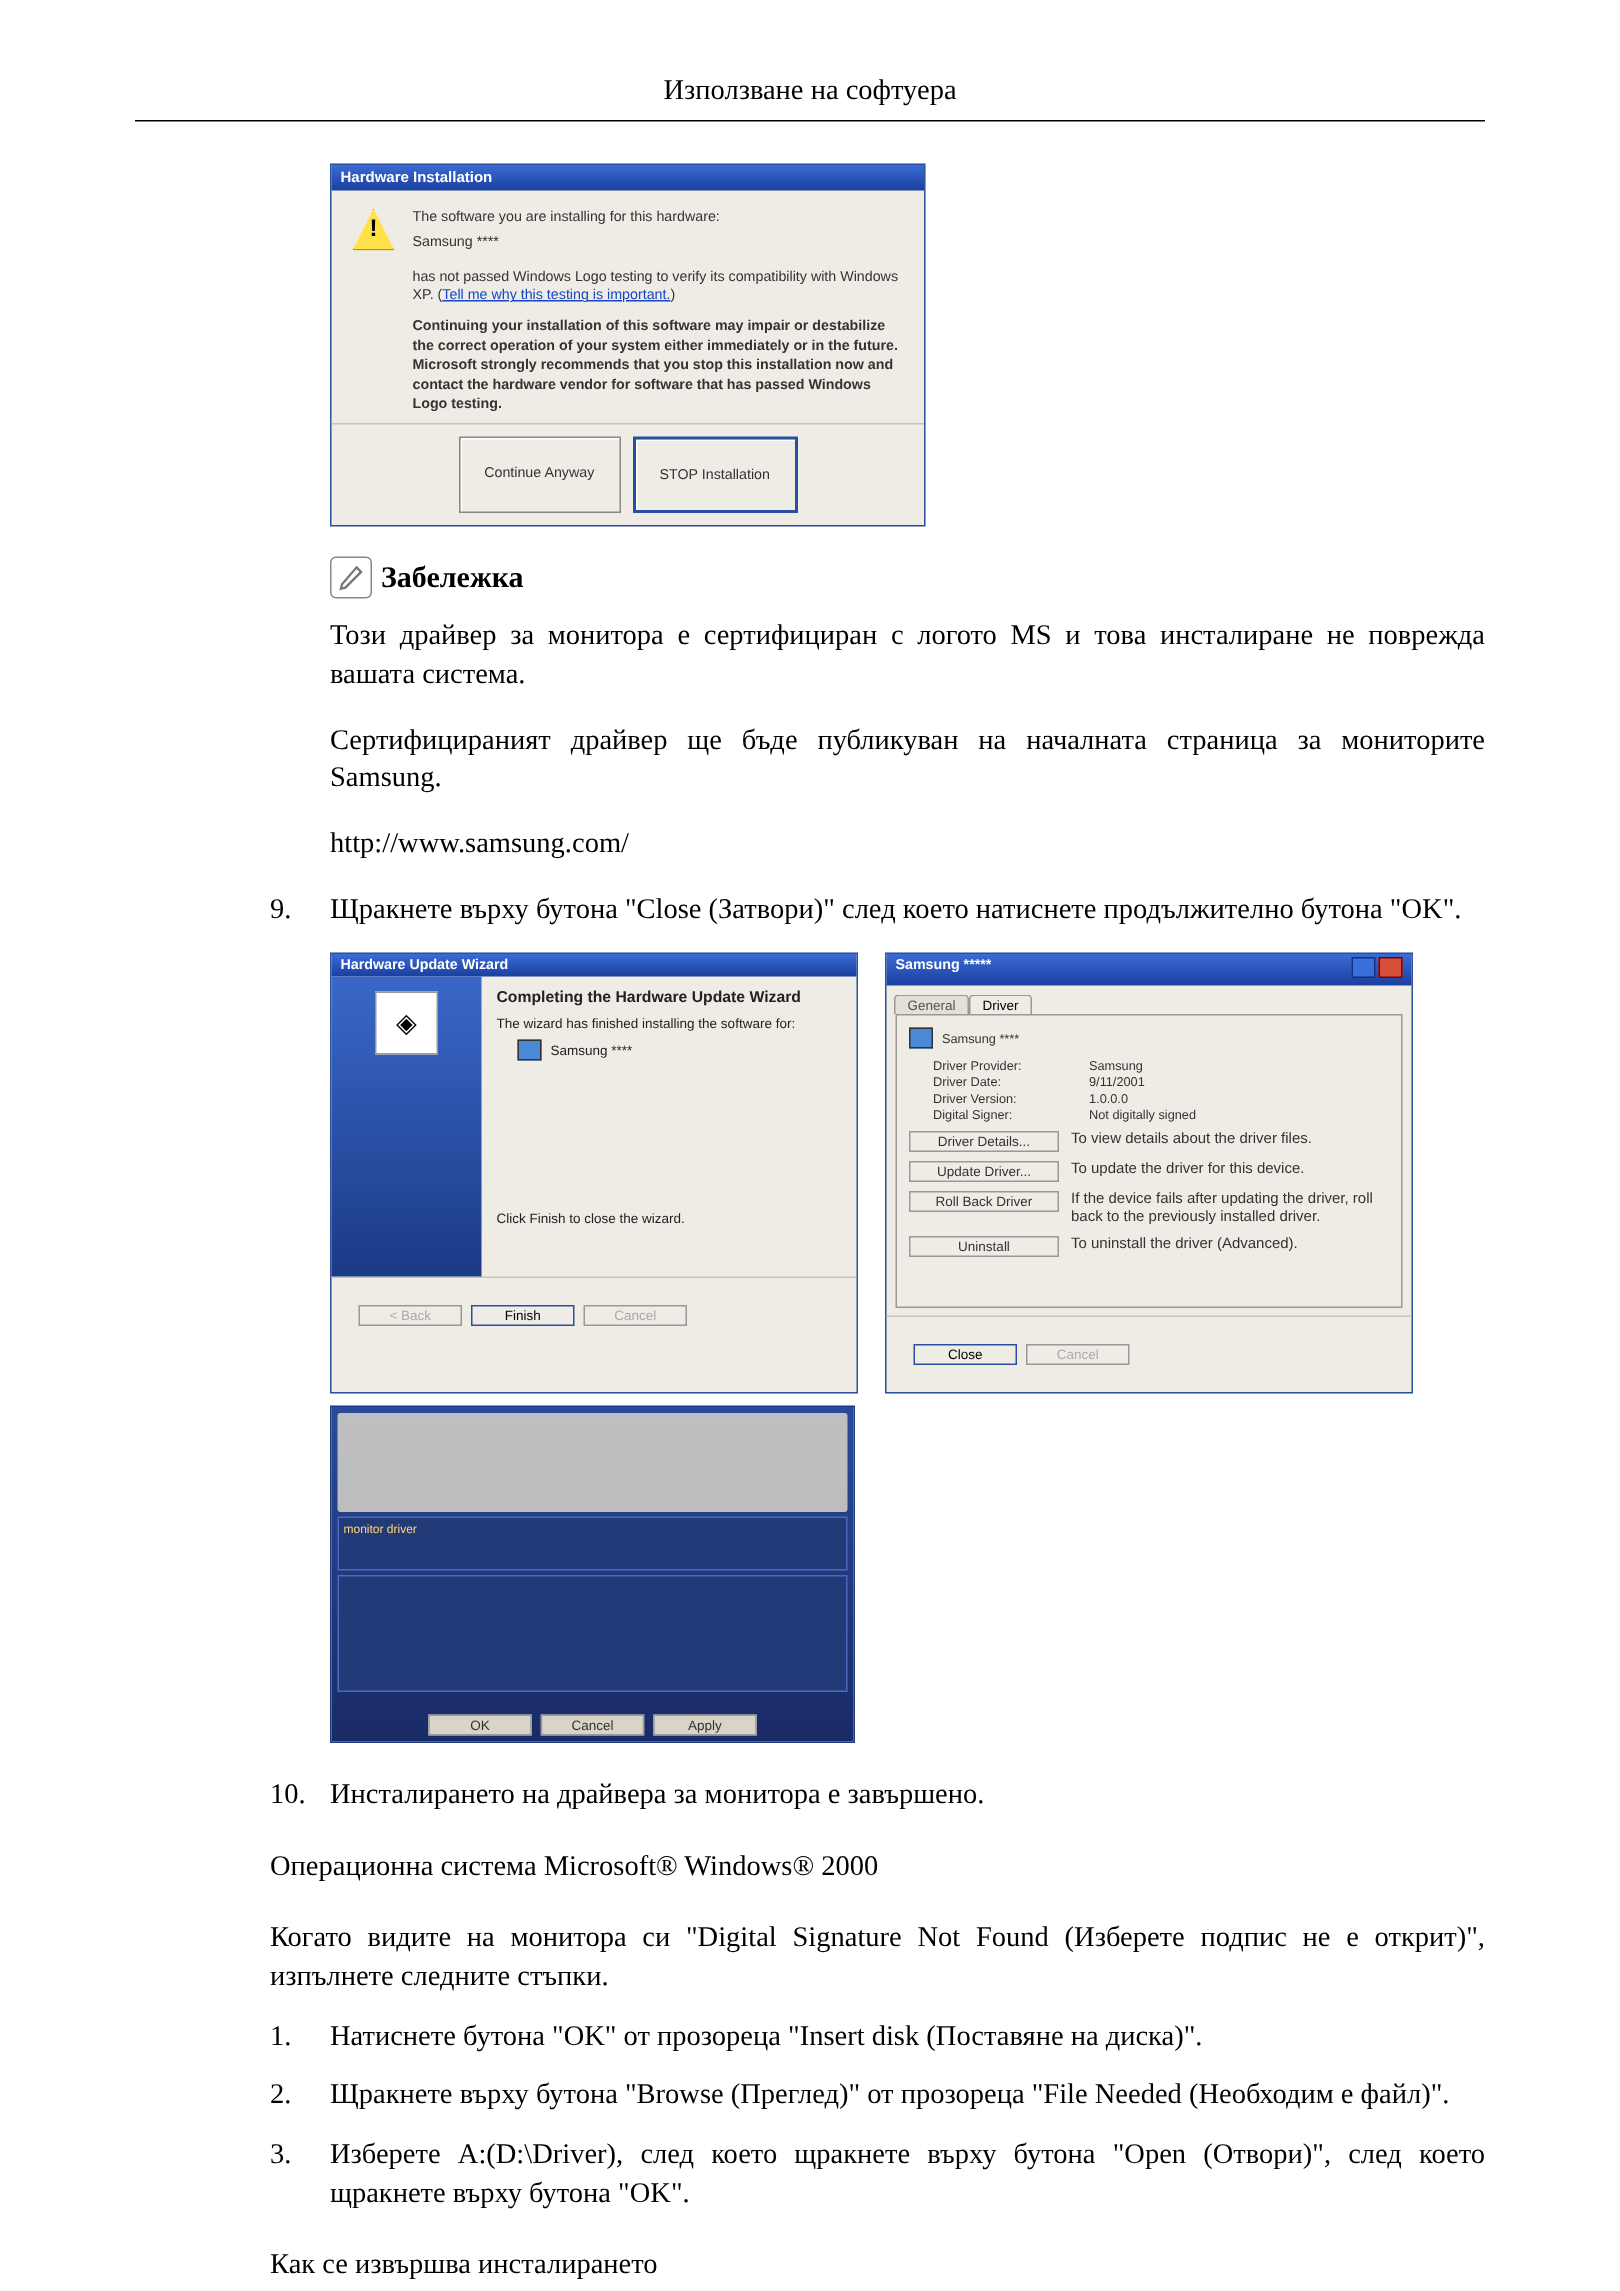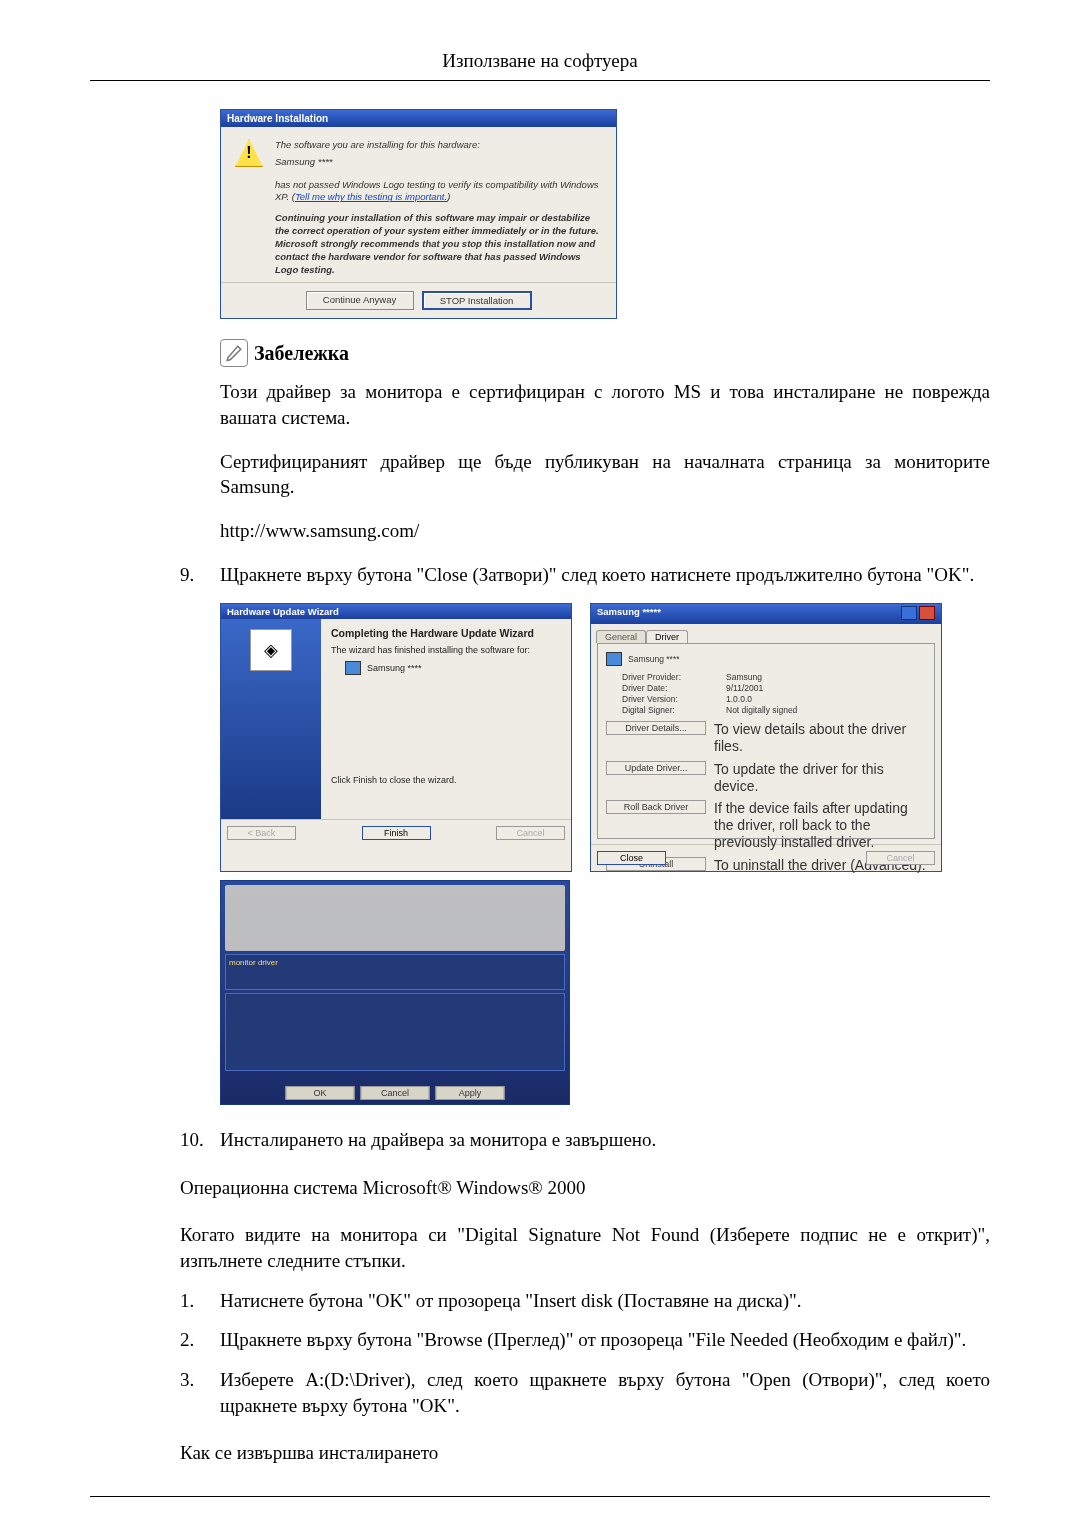--- a/index.html
+++ b/index.html
@@ -60,7 +60,7 @@
     position: relative;
     clip-path: polygon(50% 0, 100% 100%, 0 100%);
   }
-  .dlg .txt { flex: 1; line-height: 1.35; font-style: italic; }
+  .dlg .txt { flex: 1; line-height: 1.35; }
   .dlg .txt a { color: #1646c4; text-decoration: underline; }
   .dlg .txt .bold { font-weight: bold; }
   .dlg .btnrow {

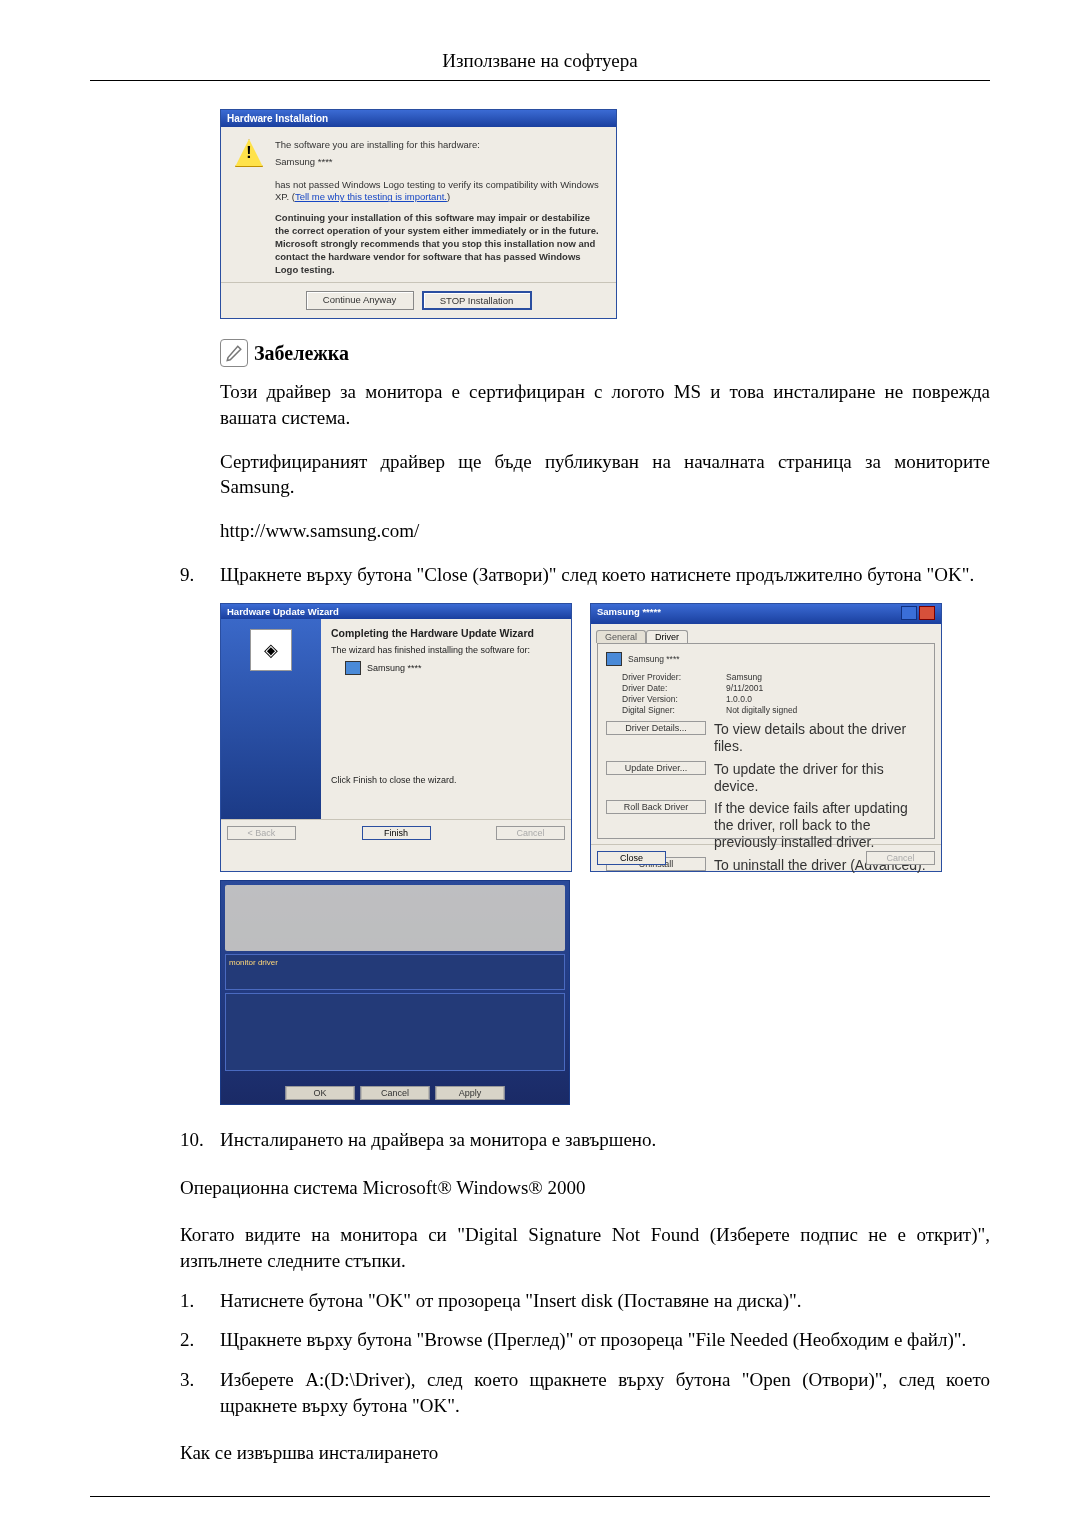--- a/index.html
+++ b/index.html
@@ -75,7 +75,7 @@
     background: #efece5;
     border: 1px solid #888;
     box-shadow: 1px 1px 0 #fff inset;
-    padding: 2px 8px;
+    padding: 18px 8px;
     min-width: 90px;
     display:inline-block;
     text-align:center;

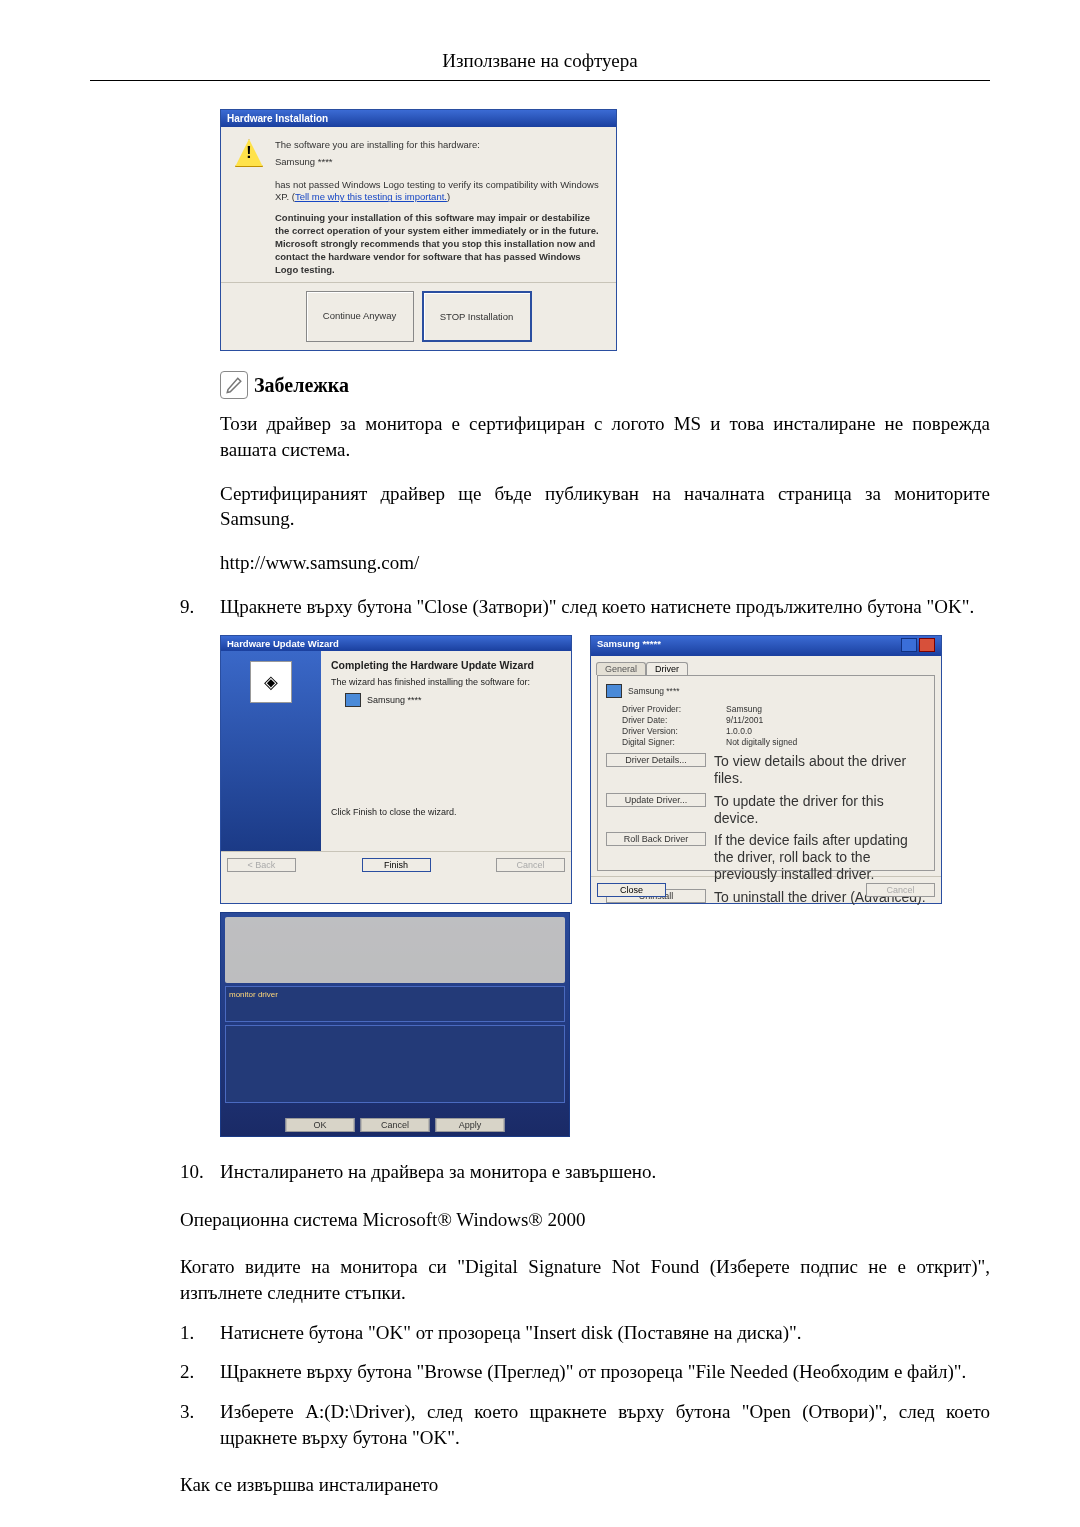--- a/index.html
+++ b/index.html
@@ -174,7 +174,7 @@
   .prop .kv .k{ width:104px; } 
   .prop .brow { display:flex; margin-top:6px; gap:8px; align-items:flex-start; }
   .prop .brow .btn-sm{ min-width:86px; }
-  .prop .brow .d { flex:1; font-size:14px; color:#333; line-height:1.2; }
+  .prop .brow .d { flex:1; font-size:10px; color:#333; line-height:1.2; }
   .display-props {
     margin: 8px 0 0 130px;
     width: 350px;

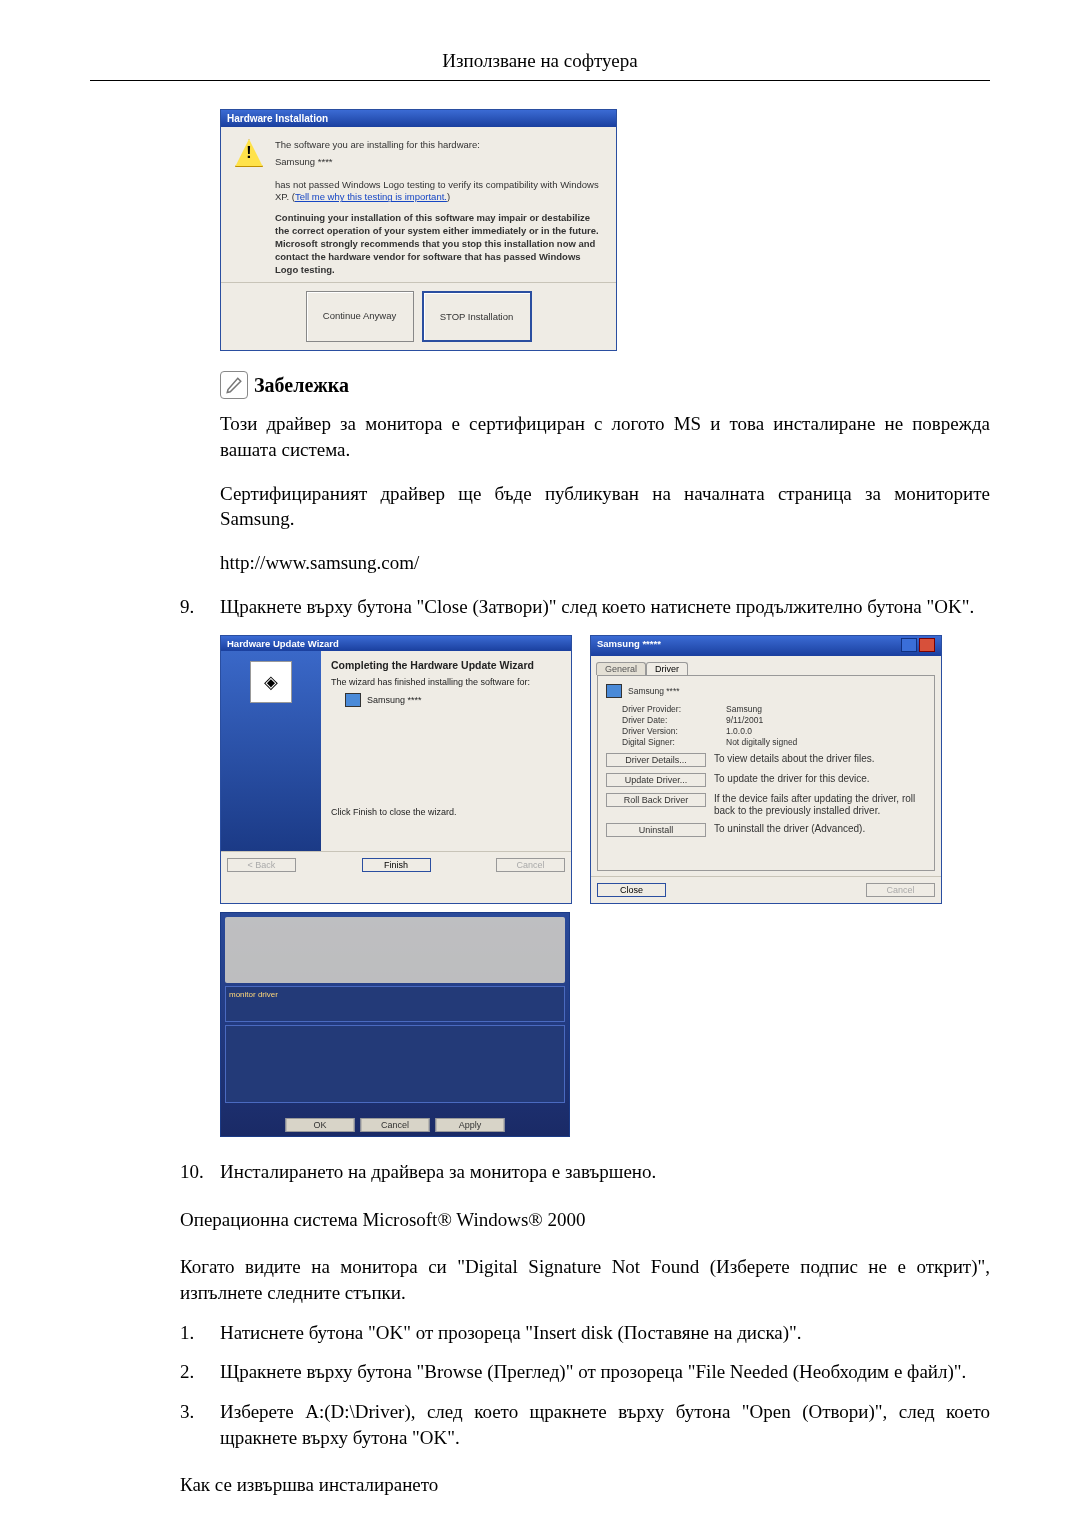--- a/index.html
+++ b/index.html
@@ -148,8 +148,8 @@
   .wiz .main2 .h { font-weight:bold; font-size:10.5px; margin-bottom:6px; }
   .wiz .btnrow2, .prop .btnrow2 {
     border-top: 1px solid #c8c4b8;
-    padding: 6px;
-    display:flex; justify-content:space-between; gap:6px;
+    padding: 18px;
+    display:flex; justify-content:flex-start; gap:6px;
   }
   .btn-sm {
     font-family: Tahoma, Arial, sans-serif;

